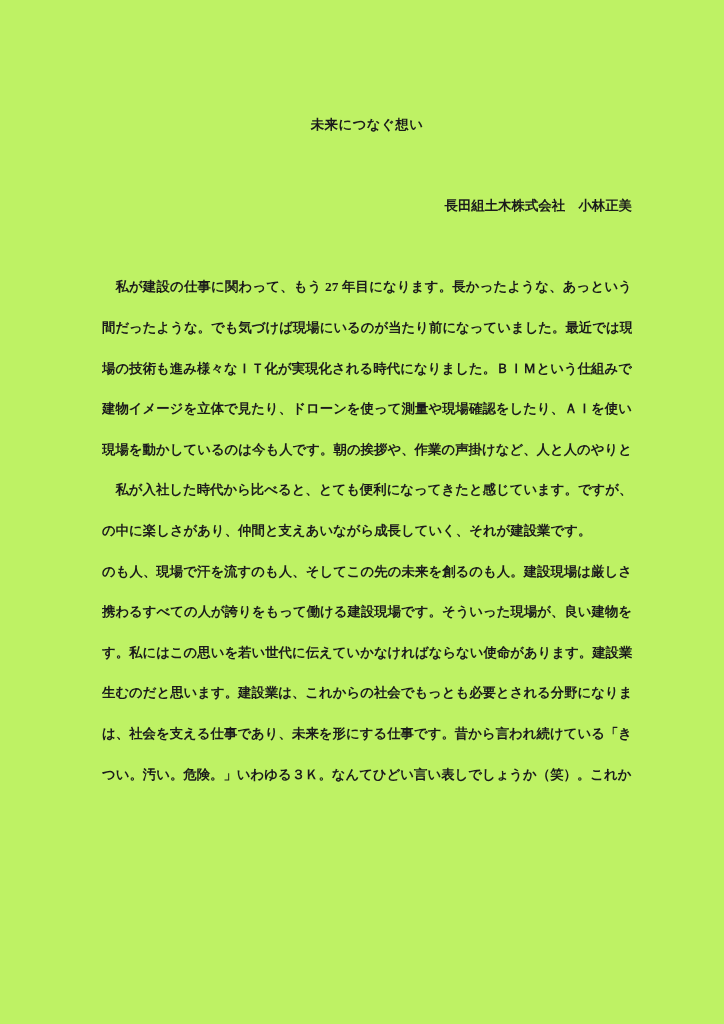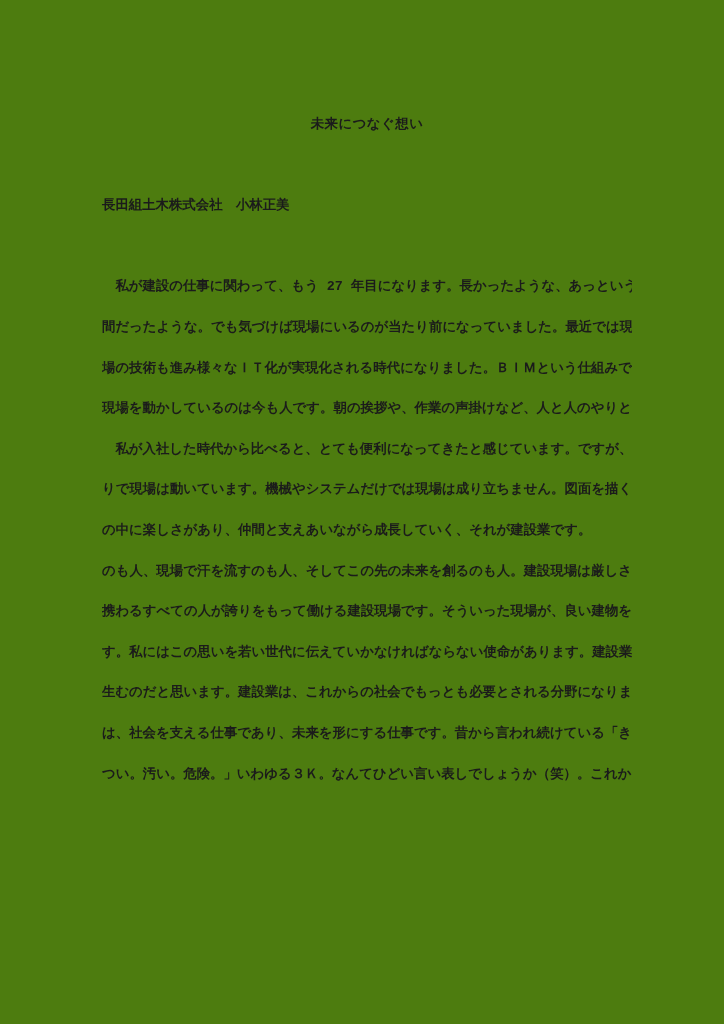--- a/index.html
+++ b/index.html
@@ -12,9 +12,9 @@
     width: 724px;
     height: 1024px;
     margin: 0 auto;
-    background: #4d7c0f;
+    background: #bef264;
     color: #1b1b1b;
-    font-family: Liberation Mono, monospace;
+    font-family: Liberation Serif, serif;
     font-weight: 600;
     overflow: hidden;
     box-sizing: border-box;

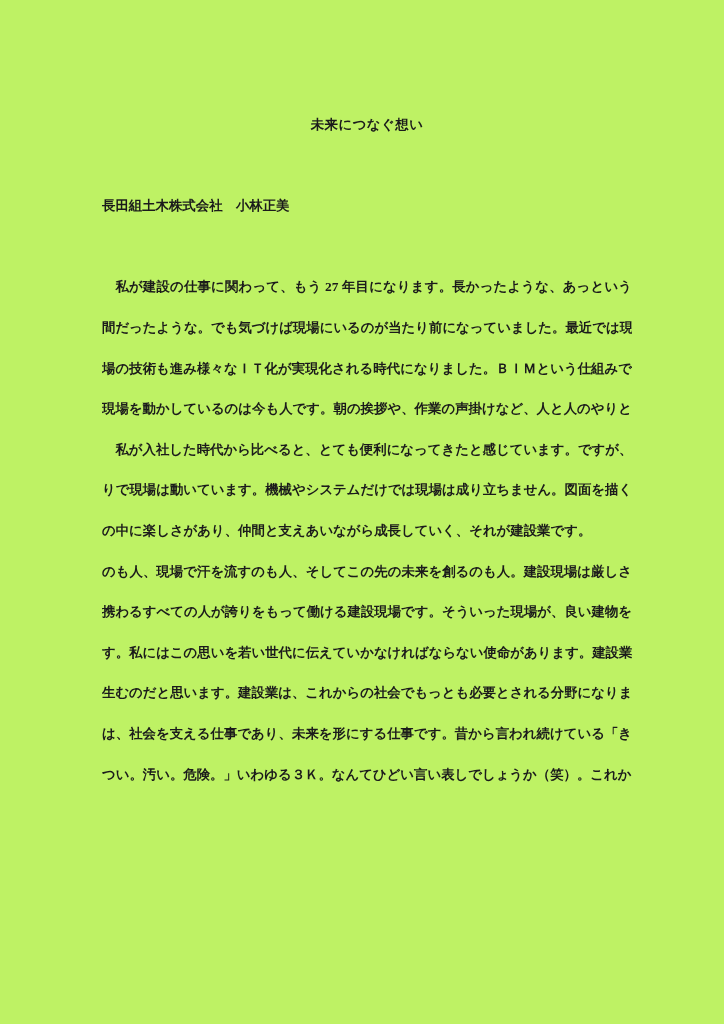--- a/index.html
+++ b/index.html
@@ -36,7 +36,7 @@
     margin-bottom: 40.6px; 
   }
   .byline-line {
-    text-align: left;
+    text-align: right;
     margin-bottom: 40.6px; 
   }
   .para {

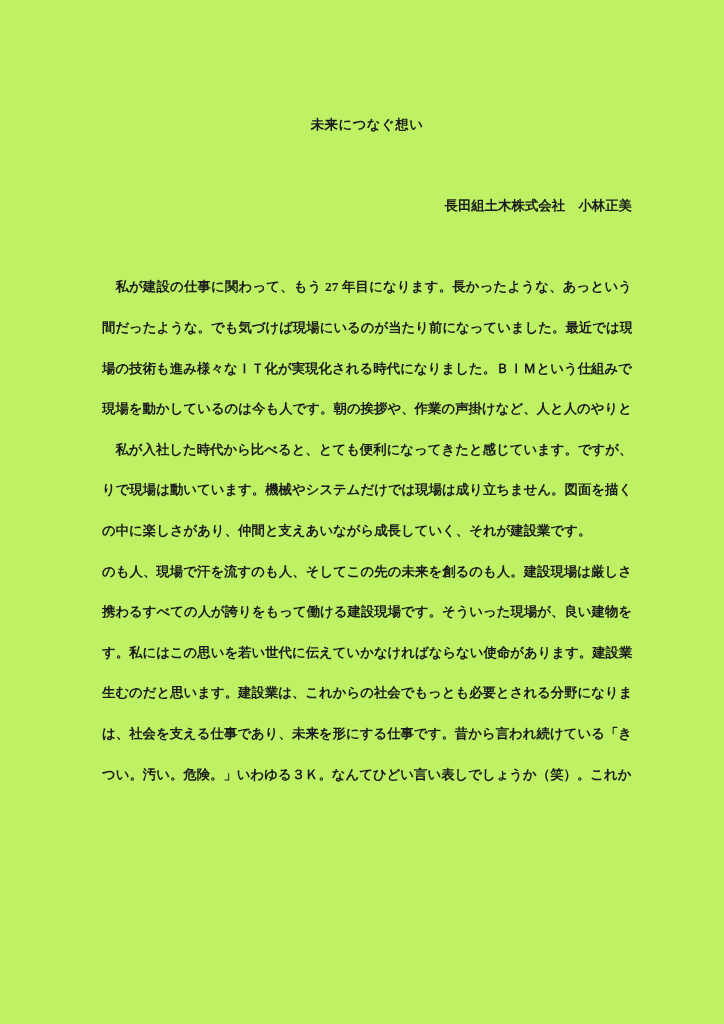--- a/index.html
+++ b/index.html
@@ -70,6 +70,7 @@
       <div class="doc-line body-line para-first">私が建設の仕事に関わって、もう 27 年目になります。長かったような、あっという</div>
       <div class="doc-line body-line">間だったような。でも気づけば現場にいるのが当たり前になっていました。最近では現</div>
       <div class="doc-line body-line">場の技術も進み様々なＩＴ化が実現化される時代になりました。ＢＩＭという仕組みで</div>
+      <div class="doc-line body-line">建物イメージを立体で見たり、ドローンを使って測量や現場確認をしたり、ＡＩを使い</div>
     </div>
 
     <div class="para">

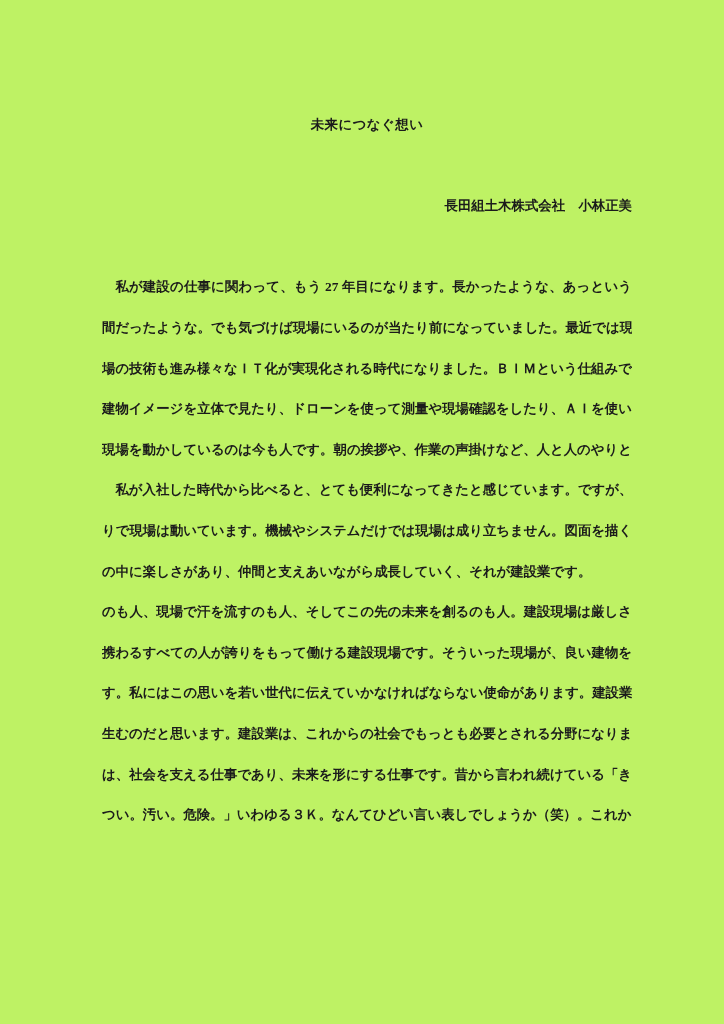--- a/index.html
+++ b/index.html
@@ -76,7 +76,6 @@
     <div class="para">
       <div class="doc-line body-line">現場を動かしているのは今も人です。朝の挨拶や、作業の声掛けなど、人と人のやりと</div>
       <div class="doc-line body-line para-first">私が入社した時代から比べると、とても便利になってきたと感じています。ですが、</div>
-      <div class="doc-line body-line">りで現場は動いています。機械やシステムだけでは現場は成り立ちません。図面を描く</div>
       <div class="doc-line body-line para-end">の中に楽しさがあり、仲間と支えあいながら成長していく、それが建設業です。</div>
       <div class="doc-line body-line">のも人、現場で汗を流すのも人、そしてこの先の未来を創るのも人。建設現場は厳しさ</div>
     </div>

